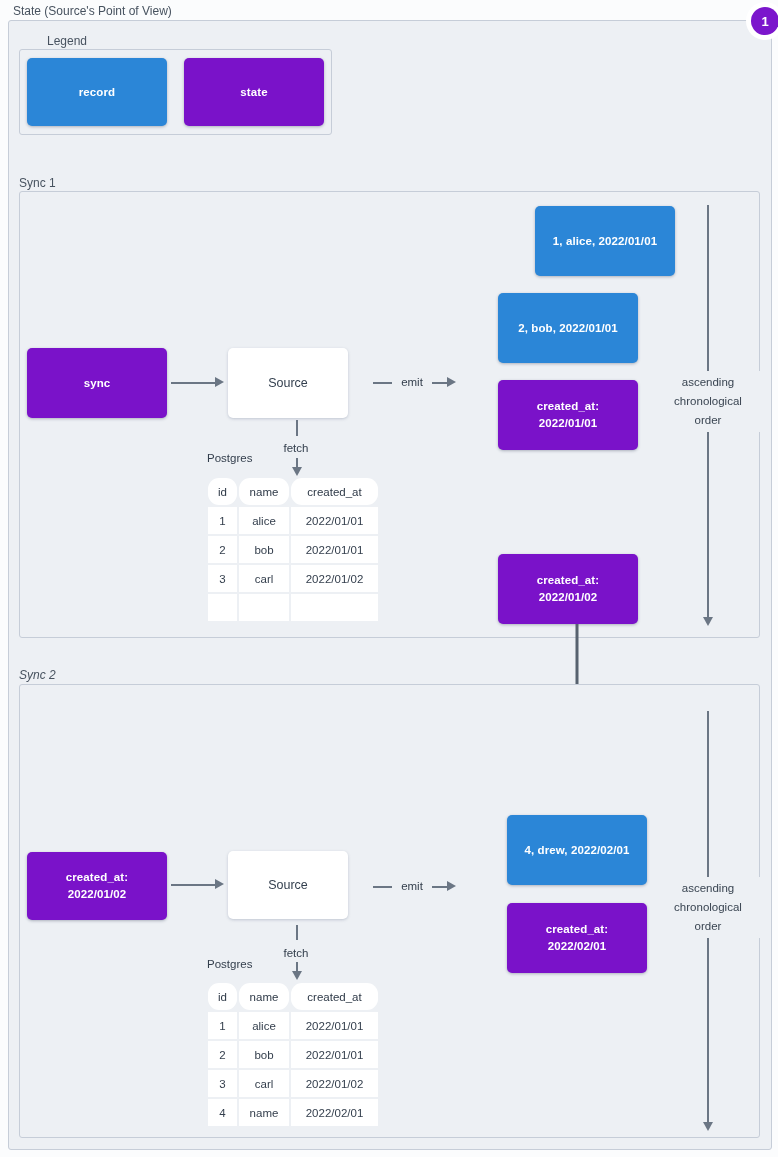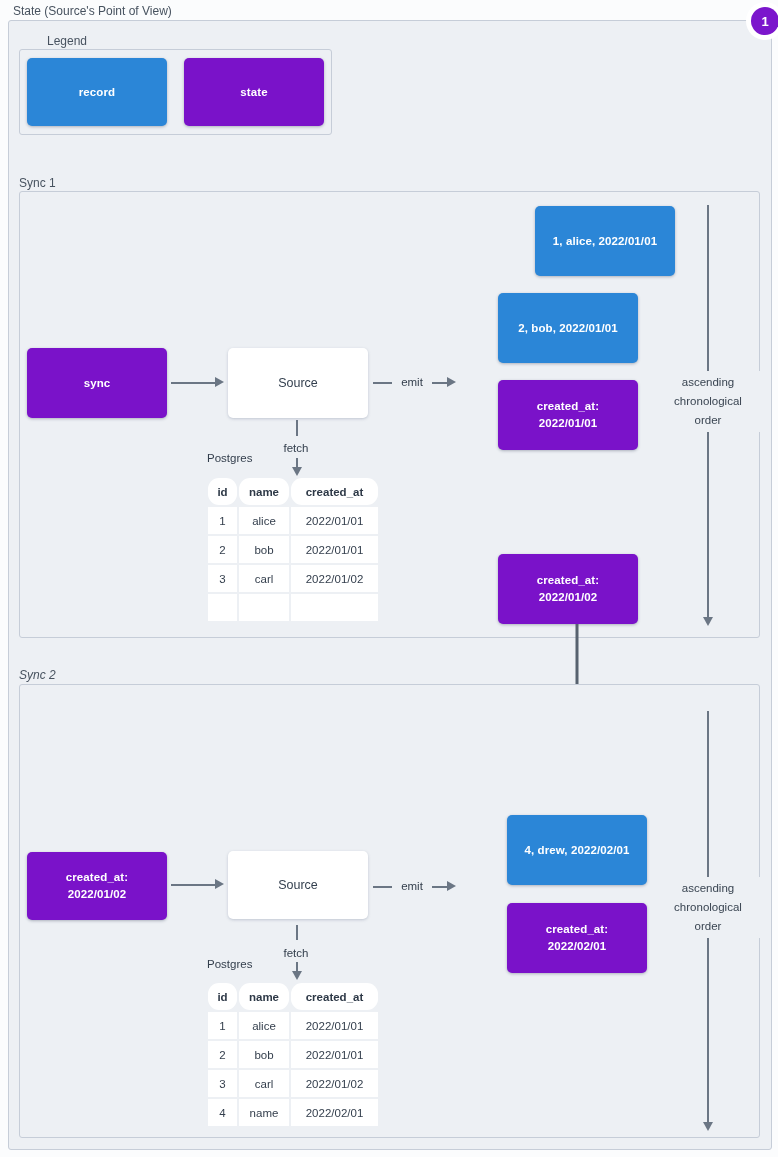--- a/index.html
+++ b/index.html
@@ -18,7 +18,7 @@
     box-shadow:0 1px 3px rgba(50,60,85,.35);letter-spacing:.1px;box-sizing:border-box;
   }
   .srcbox{
-    width:140px;height:70px;border-radius:5px;background:#ffffff;display:flex;align-items:center;justify-content:center;
+    width:120px;height:70px;border-radius:5px;background:#ffffff;display:flex;align-items:center;justify-content:center;
     font-size:12.5px;color:#333f4e;box-shadow:0 1px 3px rgba(110,120,145,.35);box-sizing:border-box;
   }
   .hline{height:2px;background:#6b7684;}

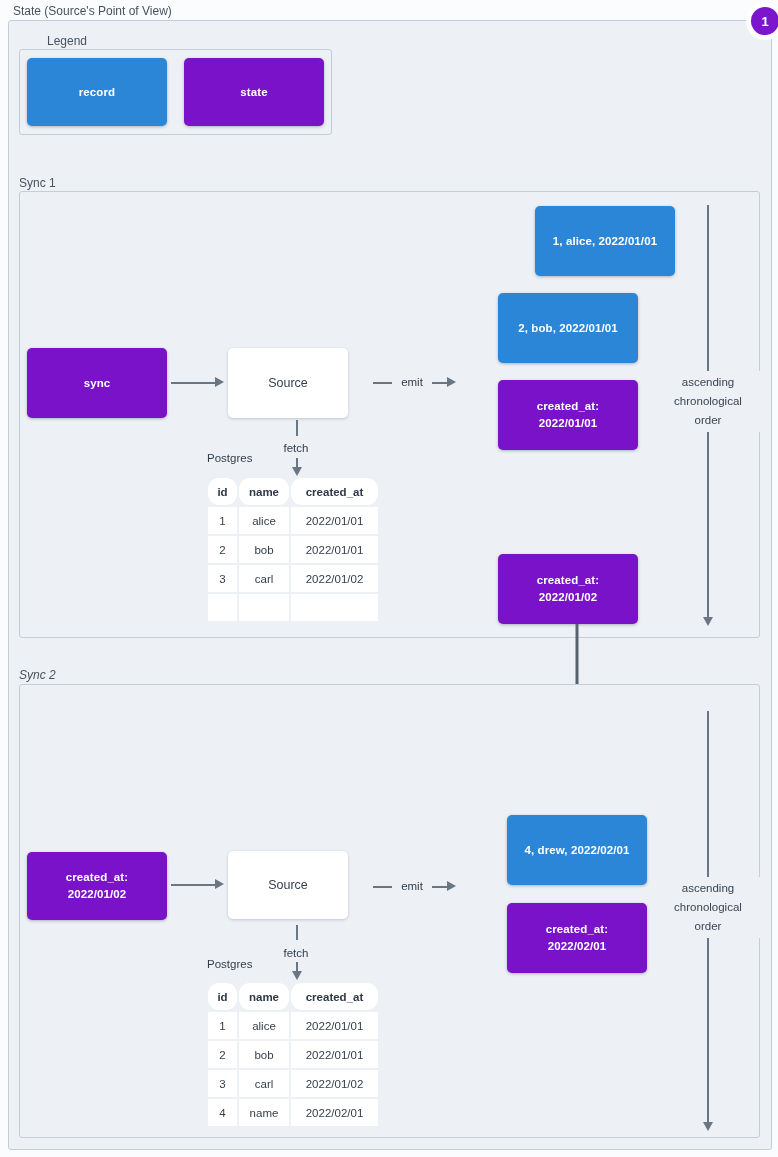--- a/index.html
+++ b/index.html
@@ -35,7 +35,7 @@
     background:#ffffff;height:27px;display:flex;align-items:center;justify-content:center;
     font-size:11.5px;color:#333e4c;
   }
-  .cell.h{font-weight:bold;color:#2e3947;border-radius:11px;}
+  .cell.h{font-weight:normal;color:#2e3947;border-radius:11px;}
   .badge-ring{width:38px;height:38px;border-radius:50%;background:#ffffff;}
   .badge-dot{
     width:28px;height:28px;border-radius:50%;display:flex;align-items:center;justify-content:center;

